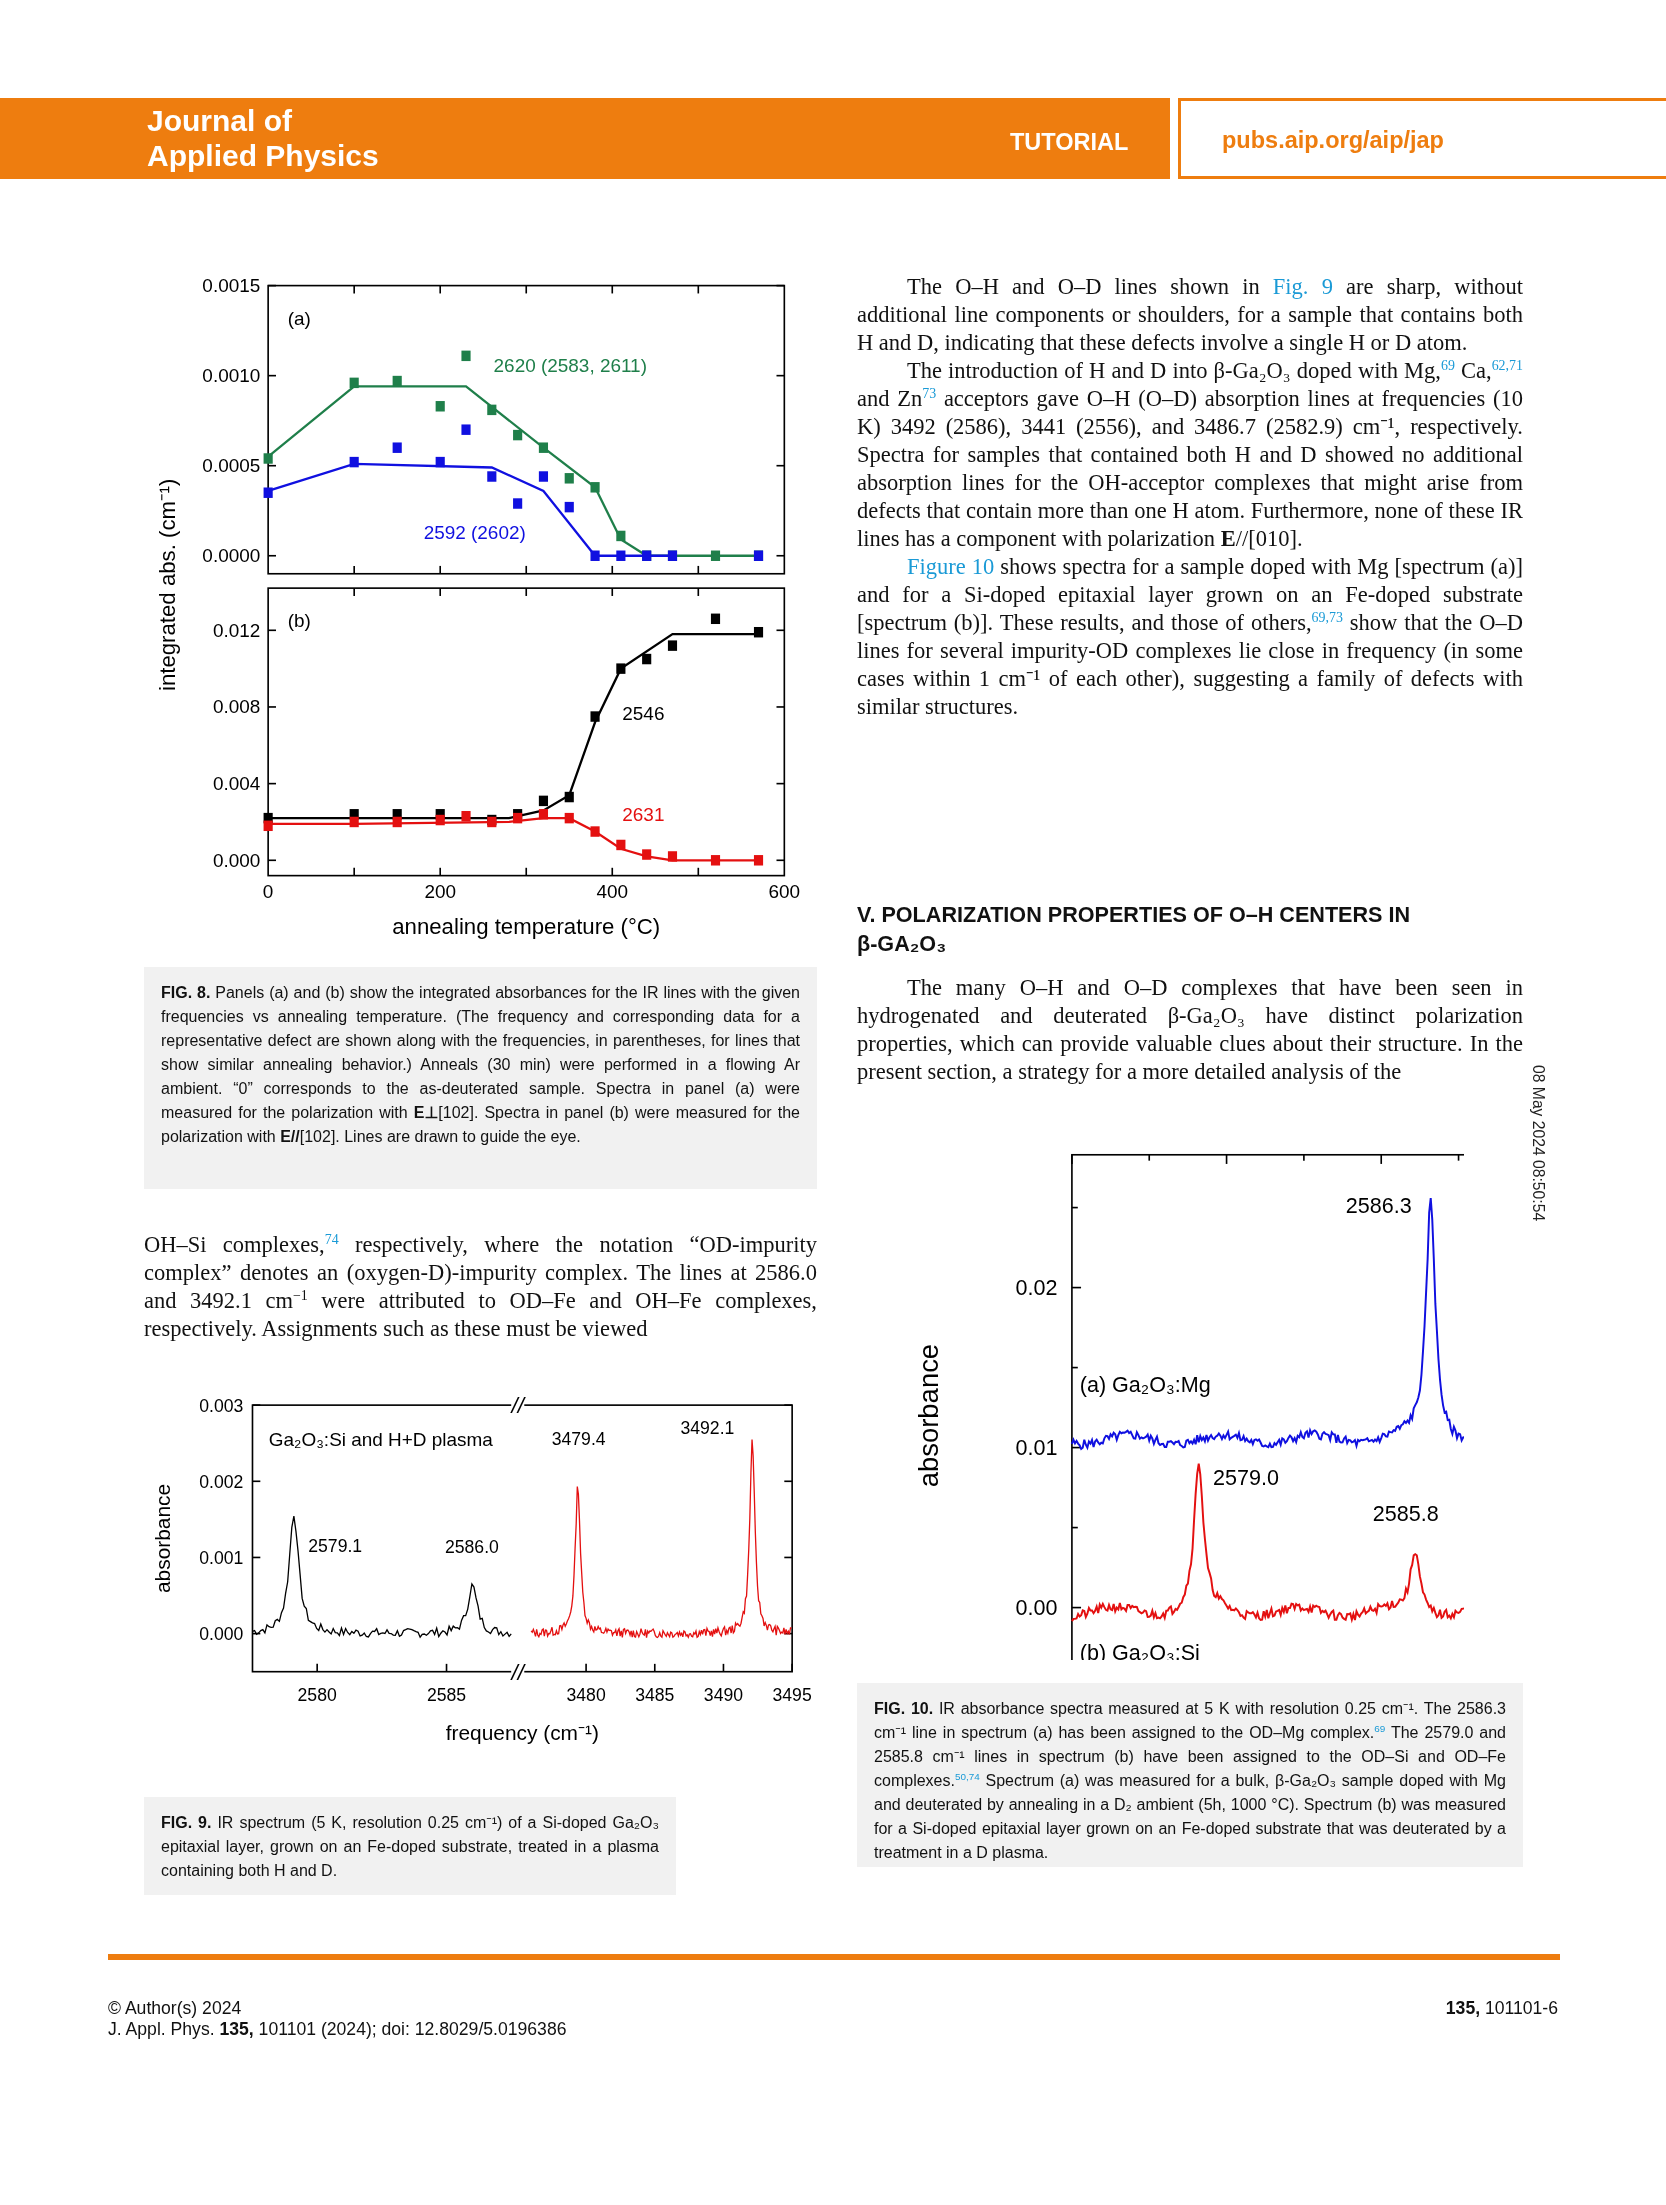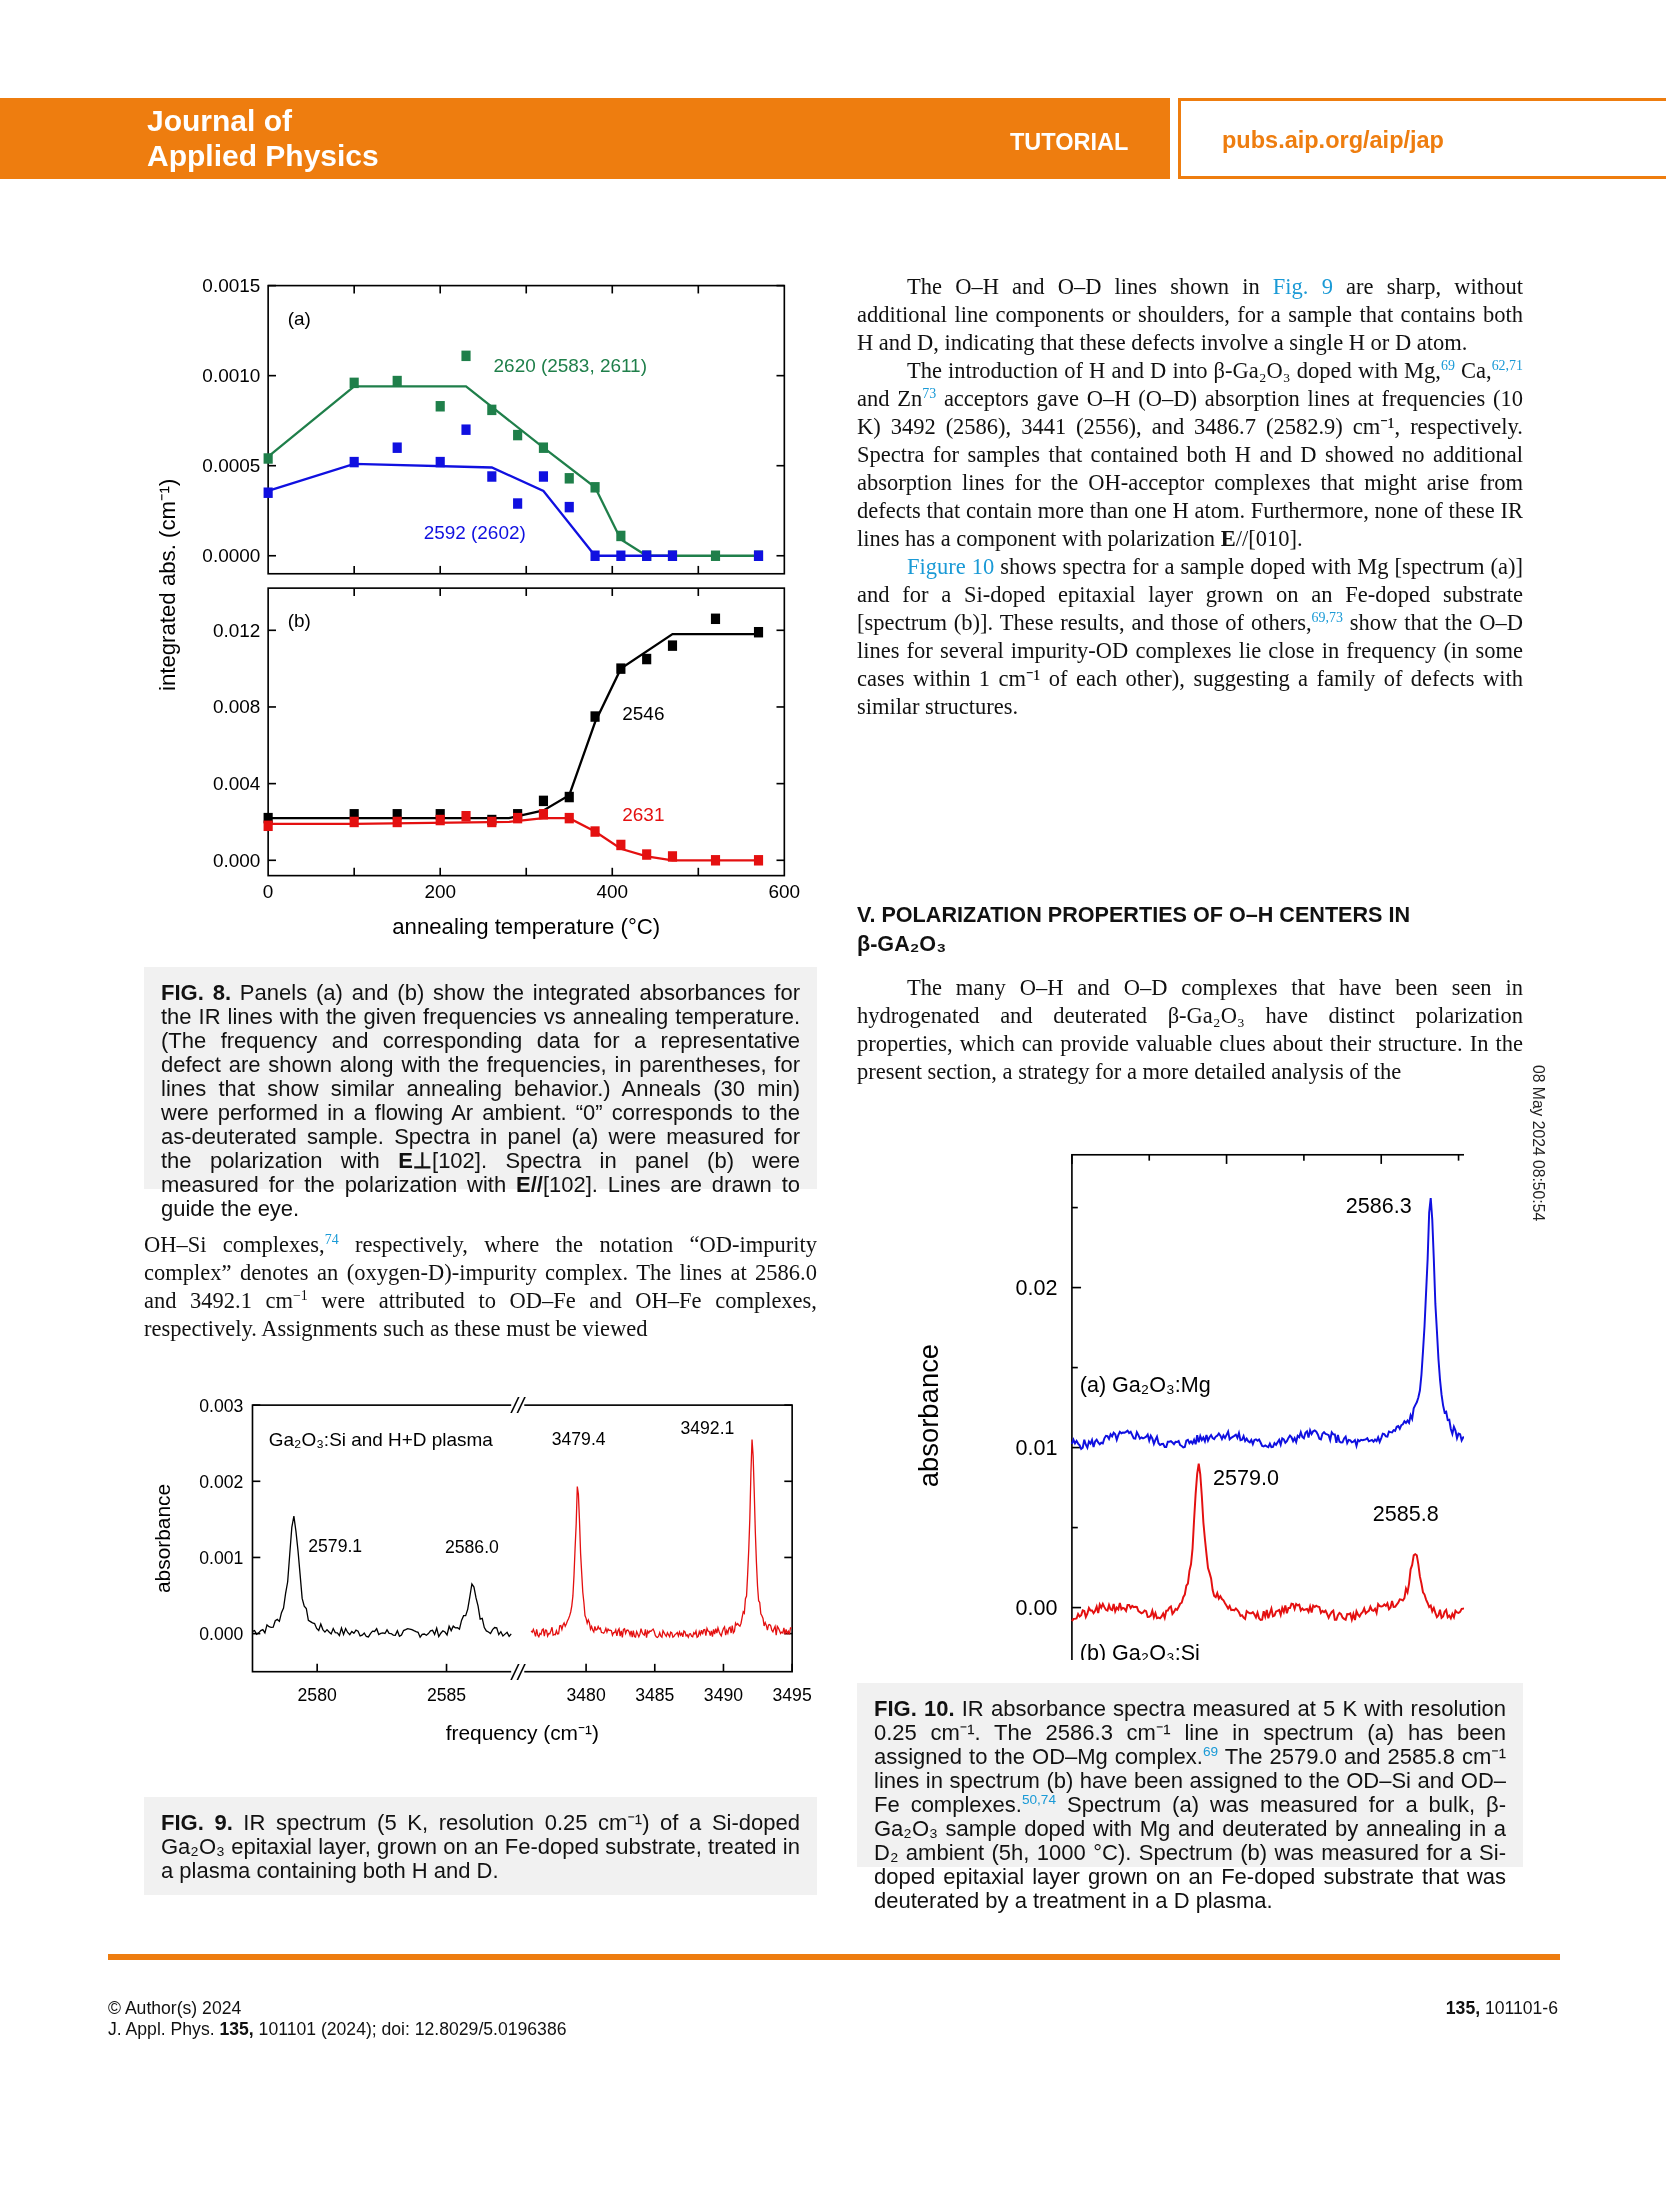--- a/index.html
+++ b/index.html
@@ -15,7 +15,7 @@
   .ind{text-indent:50px;}
   .lnk{color:#1a9ad6;}
   sup{font-size:0.62em;line-height:0;}
-  .cap{background:#f1f1f1;font-family:"Liberation Sans",sans-serif;font-size:22px;line-height:24px;text-align:justify;padding:14.4px 17px;box-sizing:border-box;}
+  .cap{background:#f1f1f1;font-family:"Liberation Sans",sans-serif;font-size:16px;line-height:24px;text-align:justify;padding:14.4px 17px;box-sizing:border-box;}
   .cap b{font-weight:bold;}
   .sec-h{font-family:"Liberation Sans",sans-serif;font-weight:bold;font-size:21.6px;line-height:29px;}
   .foot-bar{left:108px;top:1954px;width:1452px;height:5.9px;background:#ee7d0f;}

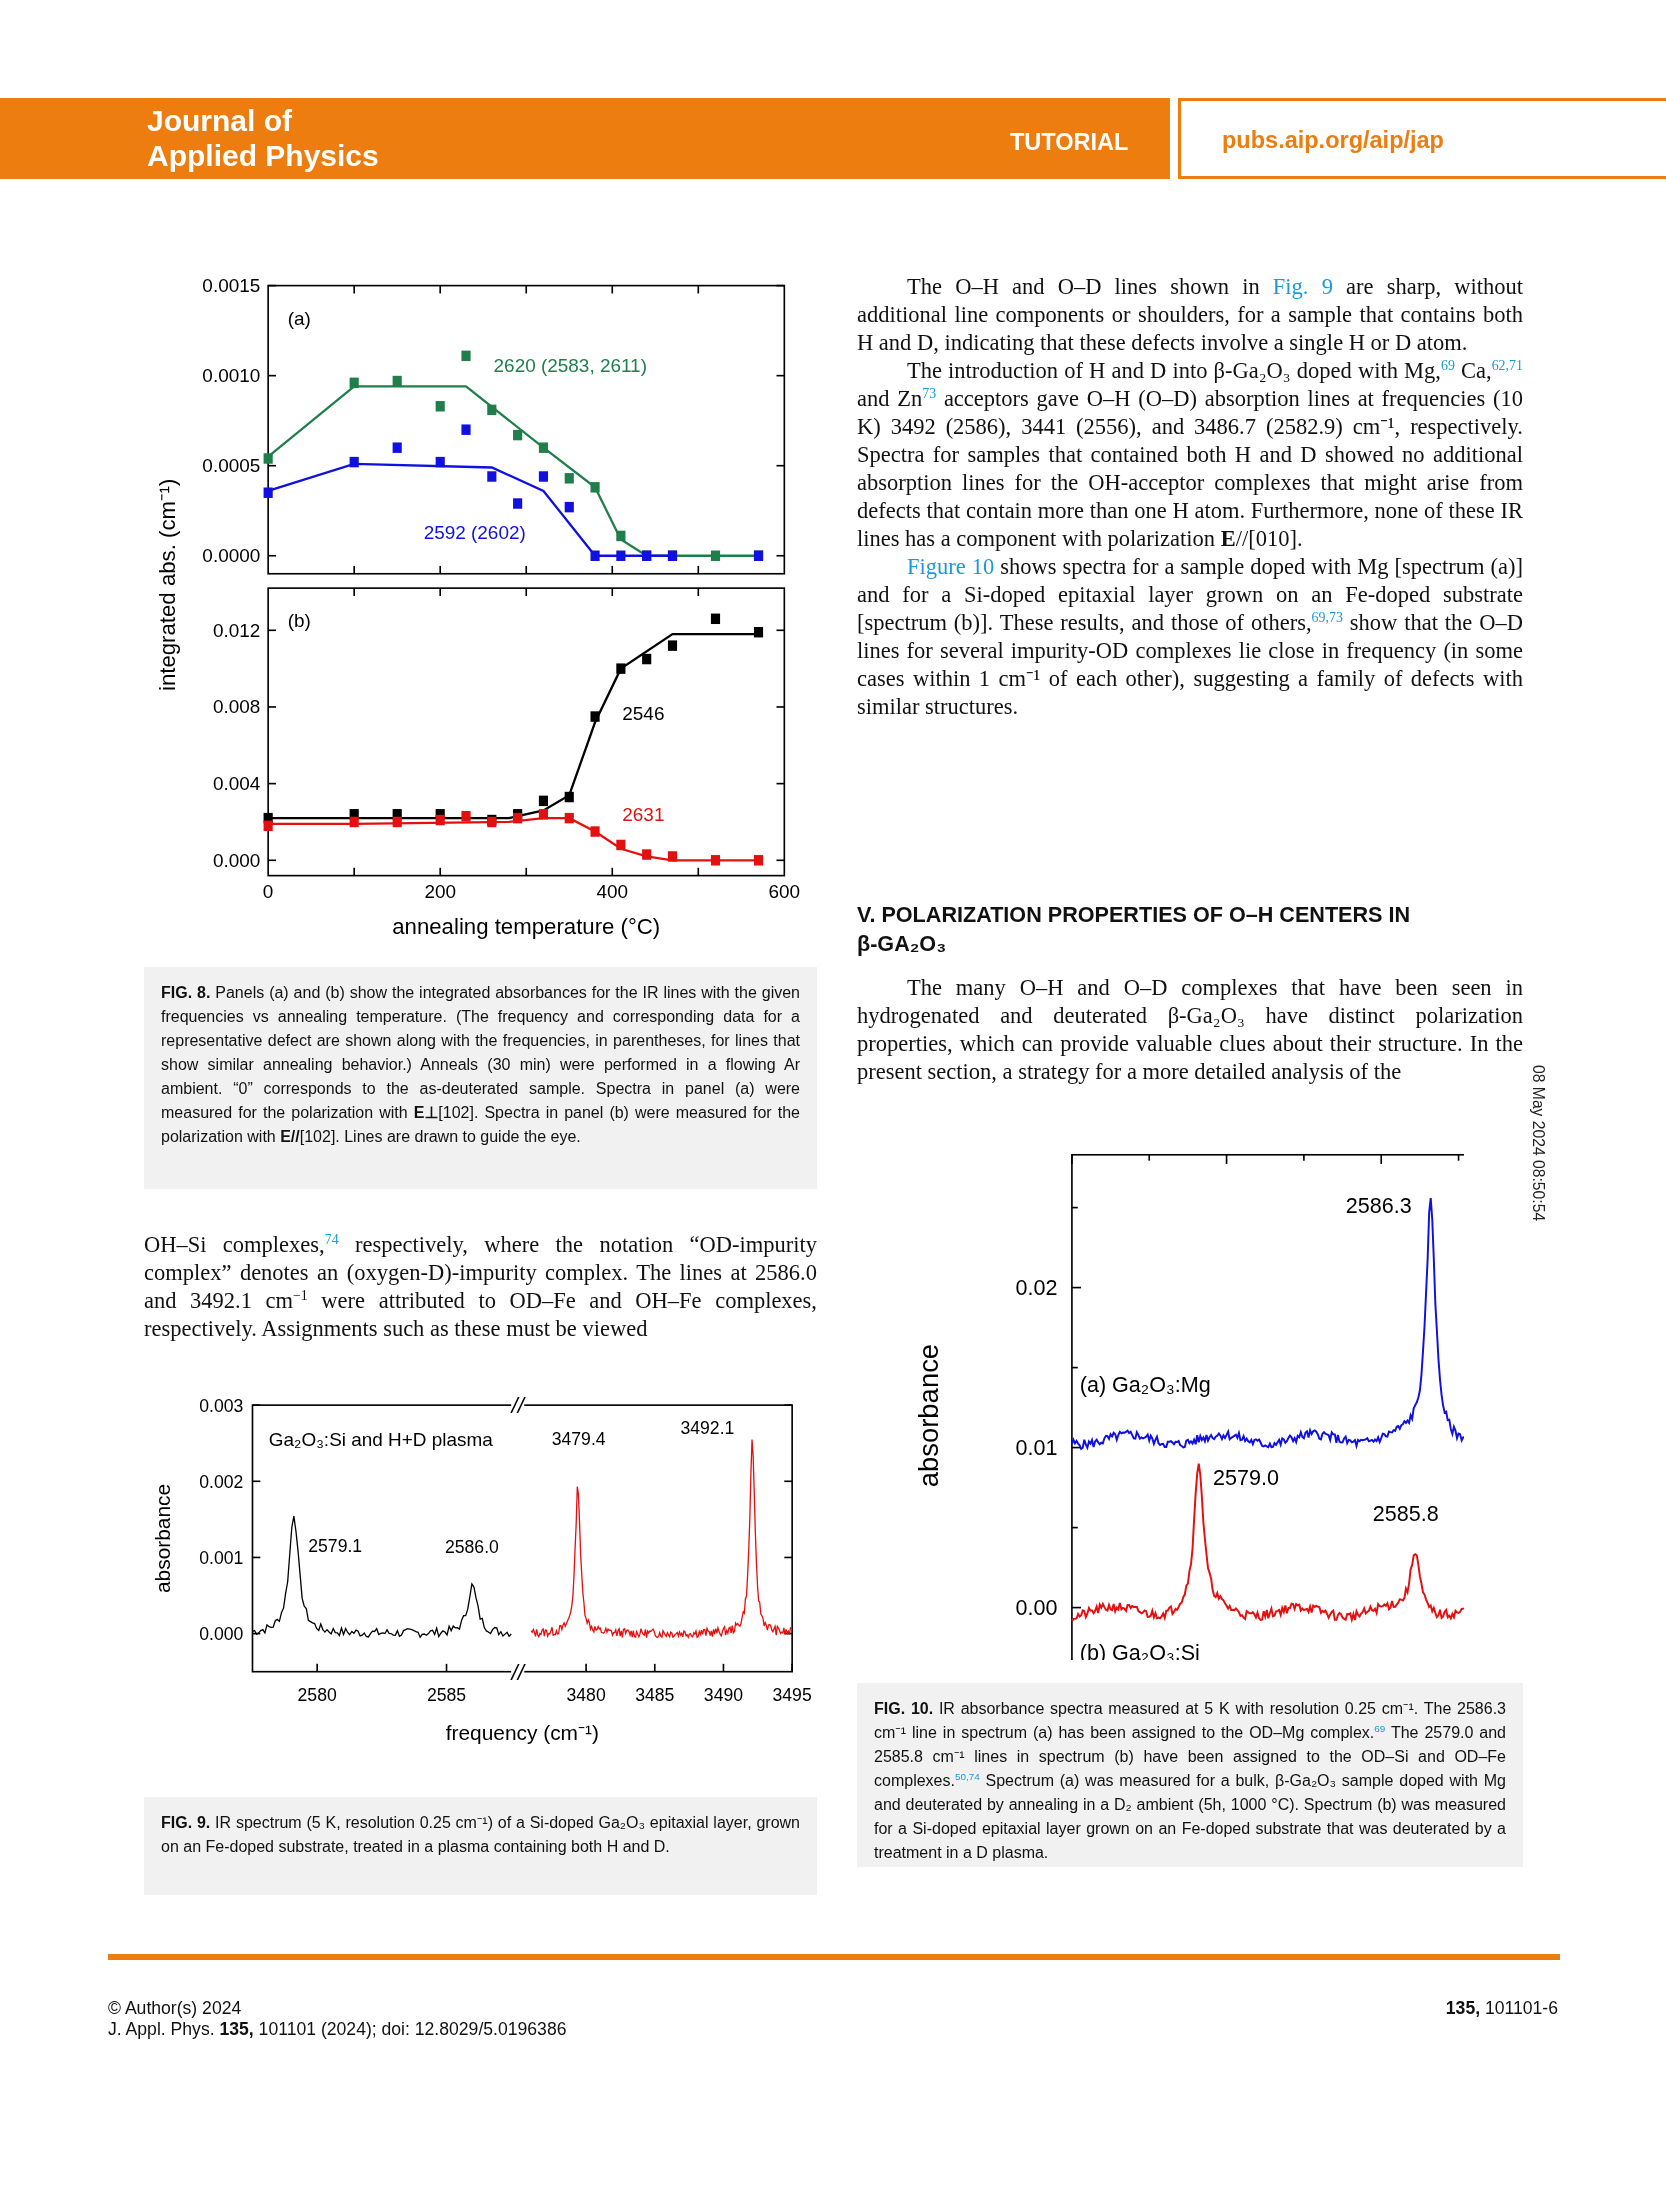--- a/index.html
+++ b/index.html
@@ -209,7 +209,7 @@
       <text x="0" y="0" font-size="32" transform="translate(40,244) rotate(-90)" text-anchor="middle">absorbance</text>
     </g>
 </svg>
-<div class="abs cap" style="left:144px;top:1797px;width:673px;height:98px;">
+<div class="abs cap" style="left:144px;top:1797px;width:532px;height:98px;">
   <b>FIG. 9.</b><span> IR spectrum (5 K, resolution 0.25 cm⁻¹) of a Si-doped Ga₂O₃ epitaxial layer, grown on an Fe-doped substrate, treated in a plasma containing both H and D.</span>
 </div>
 

